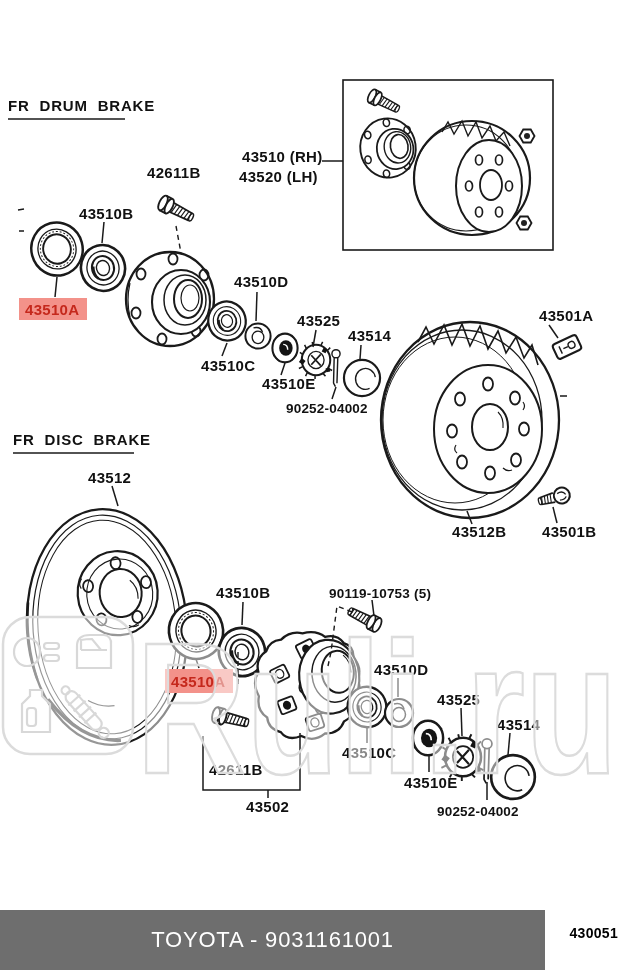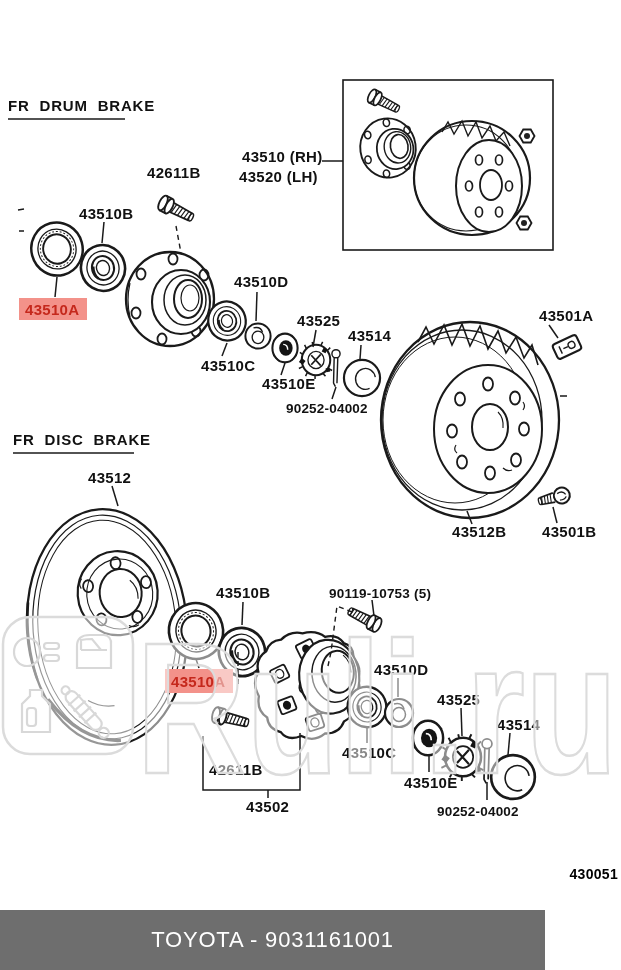--- a/index.html
+++ b/index.html
@@ -15,7 +15,7 @@
   .lnd{stroke:#1a1a1a;stroke-width:1.4;fill:none;stroke-dasharray:5 4;}
   .s1{stroke:#1a1a1a;fill:none;}
   .sf{stroke:#1a1a1a;fill:#ffffff;}
-  #figcode{position:absolute;top:866px;right:3px;font-size:14px;font-weight:bold;color:#000;
+  #figcode{position:absolute;top:925px;right:3px;font-size:14px;font-weight:bold;color:#000;
            letter-spacing:0.3px;}
   #footerbar{position:absolute;left:0;top:910px;width:545px;height:60px;background:#6e6e6e;
              display:flex;align-items:center;justify-content:center;gap:46px;}

